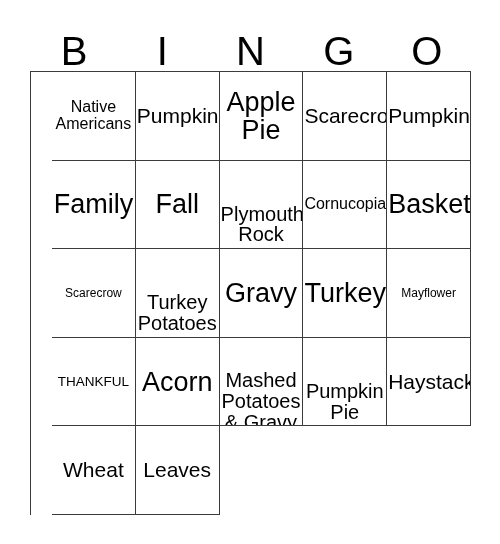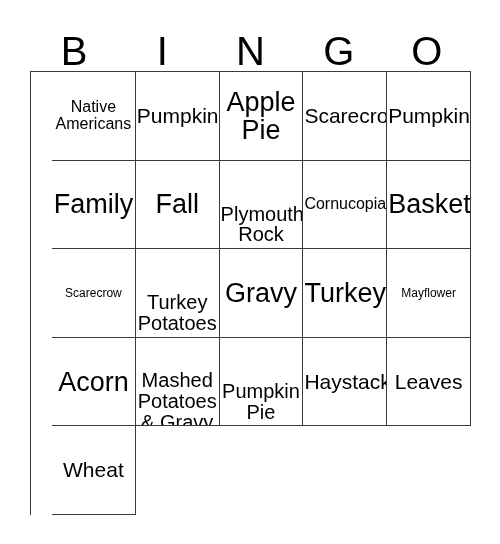--- a/index.html
+++ b/index.html
@@ -171,6 +171,9 @@
       <span class="cell-text fs-sm">Mayflower</span>
     </div>
     <div class="cell">
+      <span class="cell-text fs-xs">THANKFUL</span>
+    </div>
+    <div class="cell">
       <span class="cell-text fs-xxl">Acorn</span>
     </div>
 

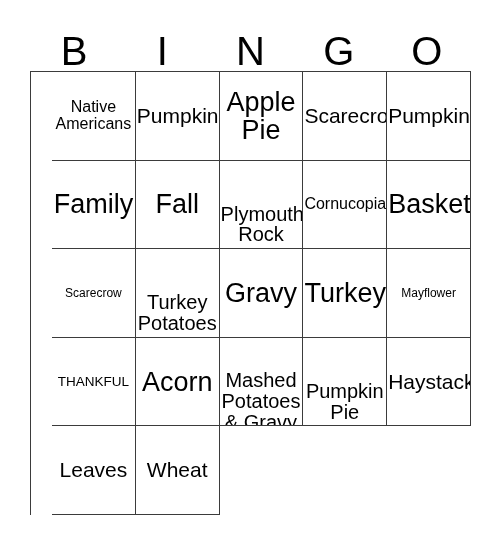--- a/index.html
+++ b/index.html
@@ -190,10 +190,10 @@
       <span class="cell-text fs-ml">Haystack</span>
     </div>
     <div class="cell">
+      <span class="cell-text fs-ml">Wheat</span>
+    </div>
+    <div class="cell">
       <span class="cell-text fs-ml">Leaves</span>
-    </div>
-    <div class="cell">
-      <span class="cell-text fs-ml">Wheat</span>
     </div>
 
   </div>

